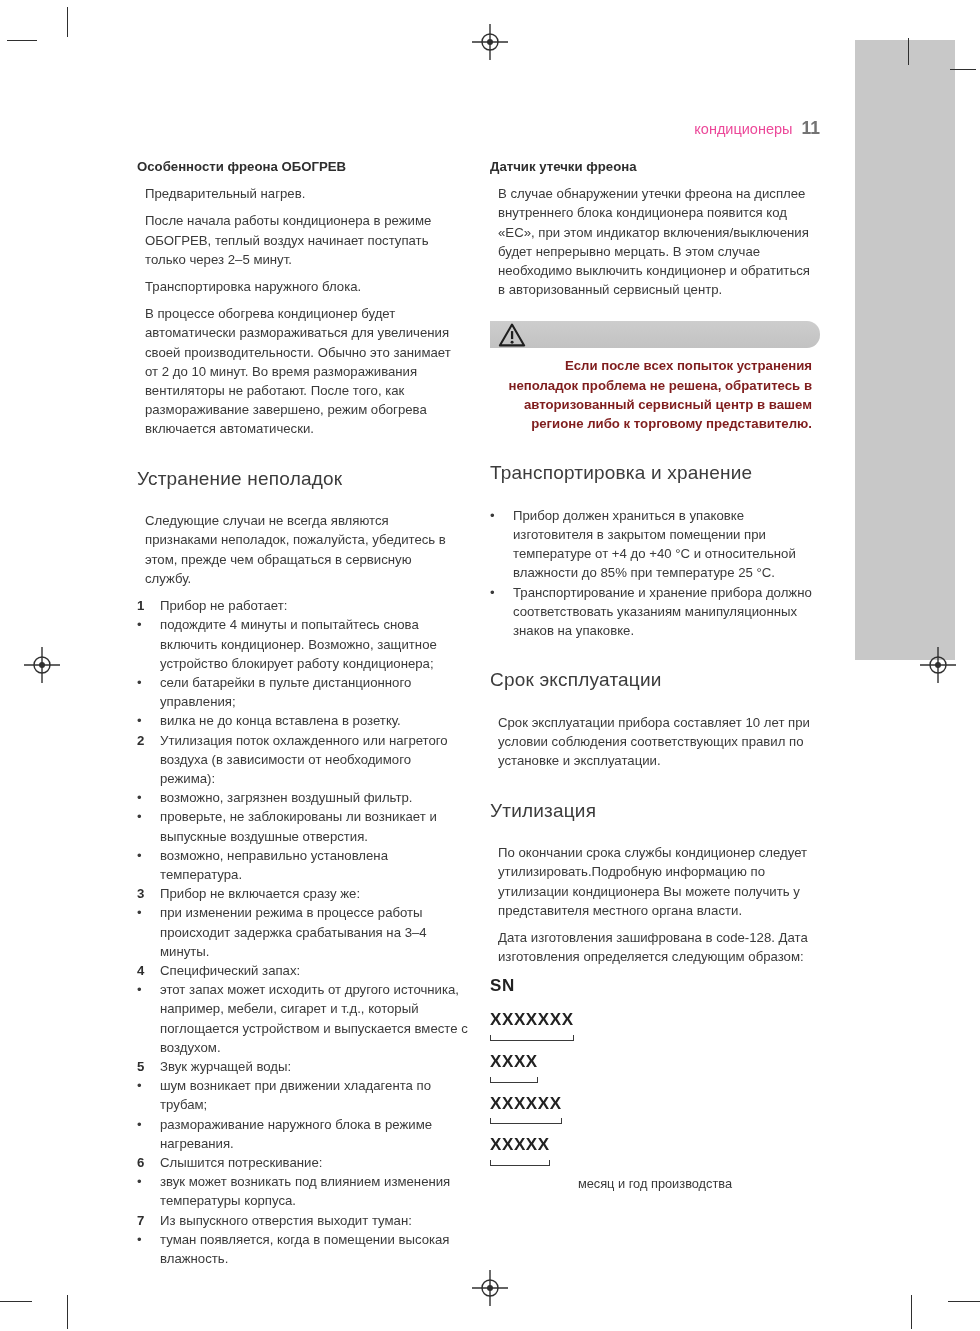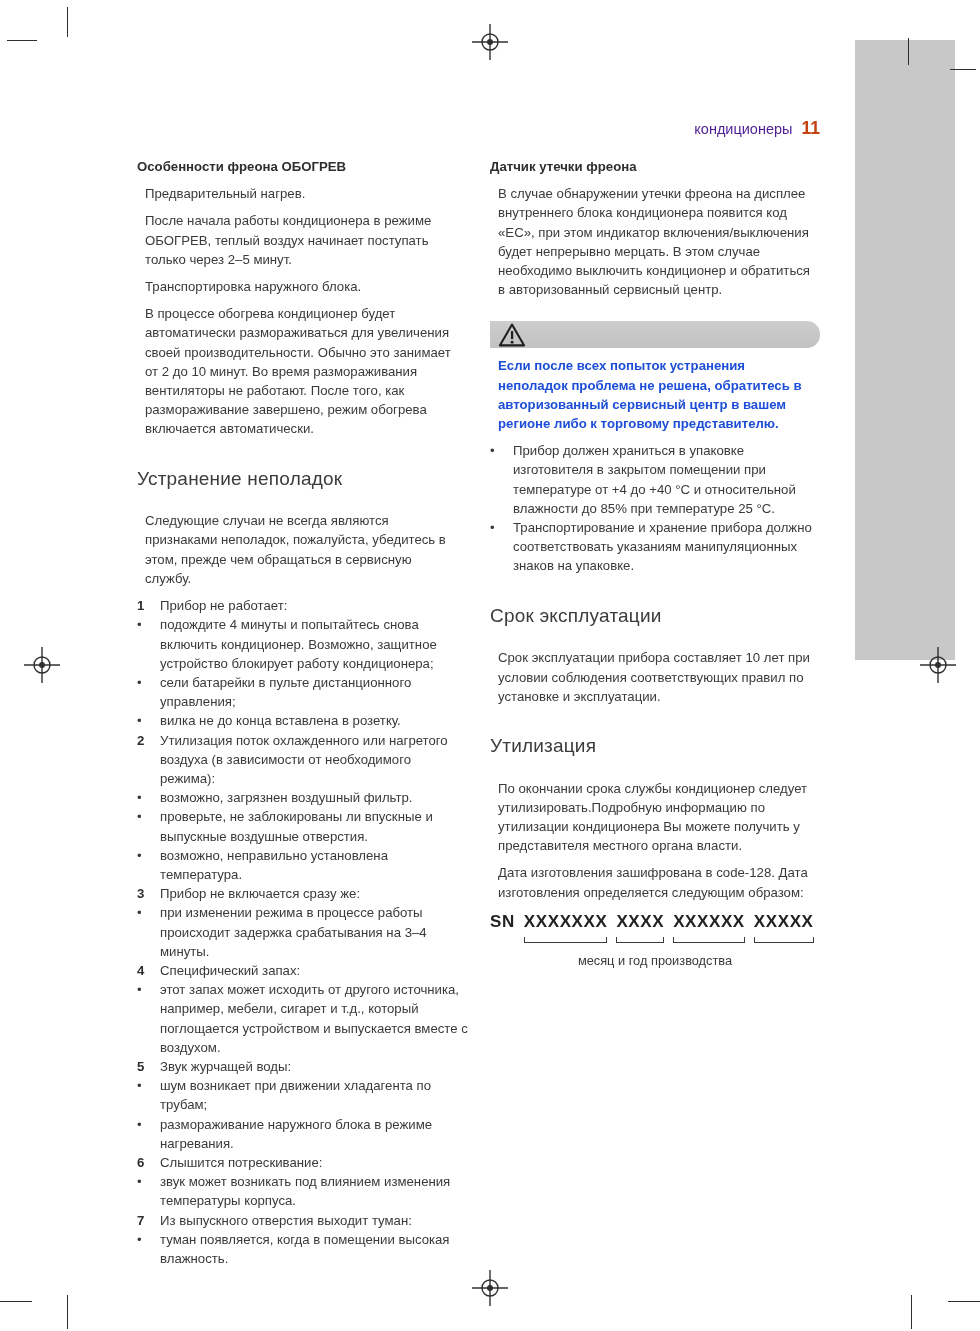--- a/index.html
+++ b/index.html
@@ -15,7 +15,7 @@
   .regmark { position:absolute; width:36px; height:36px; }
   
   .hdr { position:absolute; left:490px; top:118px; width:330px; text-align:right; }
-  .hdr .cat { font-size:14.5px; color:#4c1d95;margin-top:48px; }
+  .hdr .cat { font-size:14.5px; color:#ec4899;margin-top:48px; }
   .hdr .num { font-size:17.5px; font-weight:bold; margin-left:9px; color:#c2410c; }
   
   .col { position:absolute; top:157px; font-size:13.2px; line-height:1.455; color:#3a3a3a; }

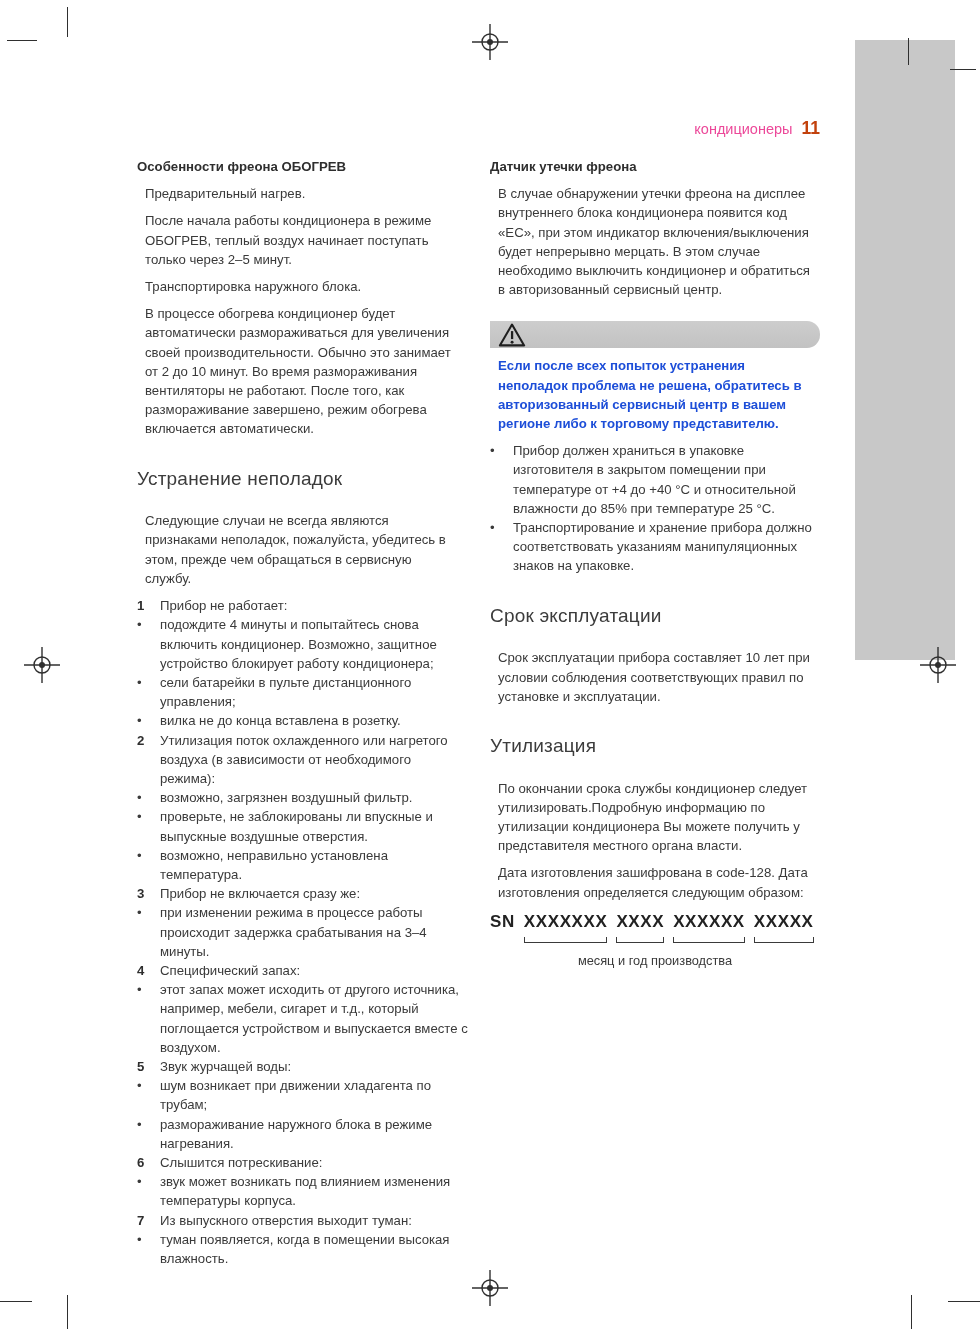--- a/index.html
+++ b/index.html
@@ -16,7 +16,7 @@
   
   .hdr { position:absolute; left:490px; top:118px; width:330px; text-align:right; }
   .hdr .cat { font-size:14.5px; color:#ec4899;margin-top:48px; }
-  .hdr .num { font-size:17.5px; font-weight:bold; margin-left:9px; color:#c2410c; }
+  .hdr .num { font-size:17.5px; font-weight:bold; margin-left:9px; color:#737373; }
   
   .col { position:absolute; top:157px; font-size:13.2px; line-height:1.455; color:#3a3a3a; }
   .col-left  { left:137px; width:332px; }

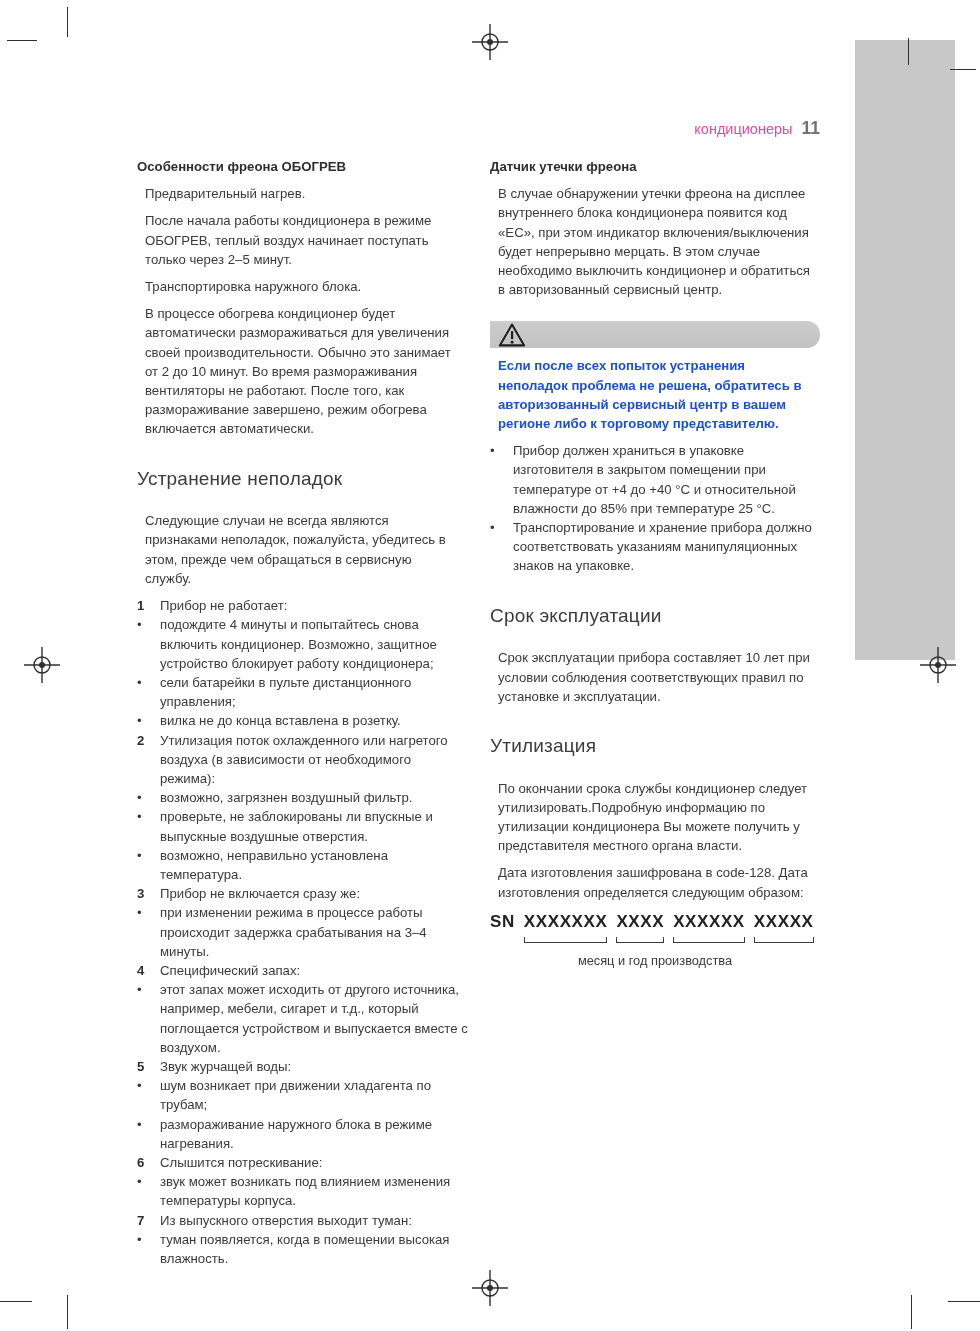--- a/index.html
+++ b/index.html
@@ -31,7 +31,7 @@
   
   .banner { position:relative; margin-top:22px; height:27px; background:linear-gradient(#cdcdcd,#c2c2c2); border-radius:0 13px 13px 0; }
   .banner .tri { position:absolute; left:8px; top:1px; }
-  .warn-text { font-weight:bold; color:#1d4ed8; margin-top:17px; }
+  .warn-text { font-weight:bold; color:#7f1d1d; margin-top:17px;text-align:right; }
   
   .para { margin:8px; }
   

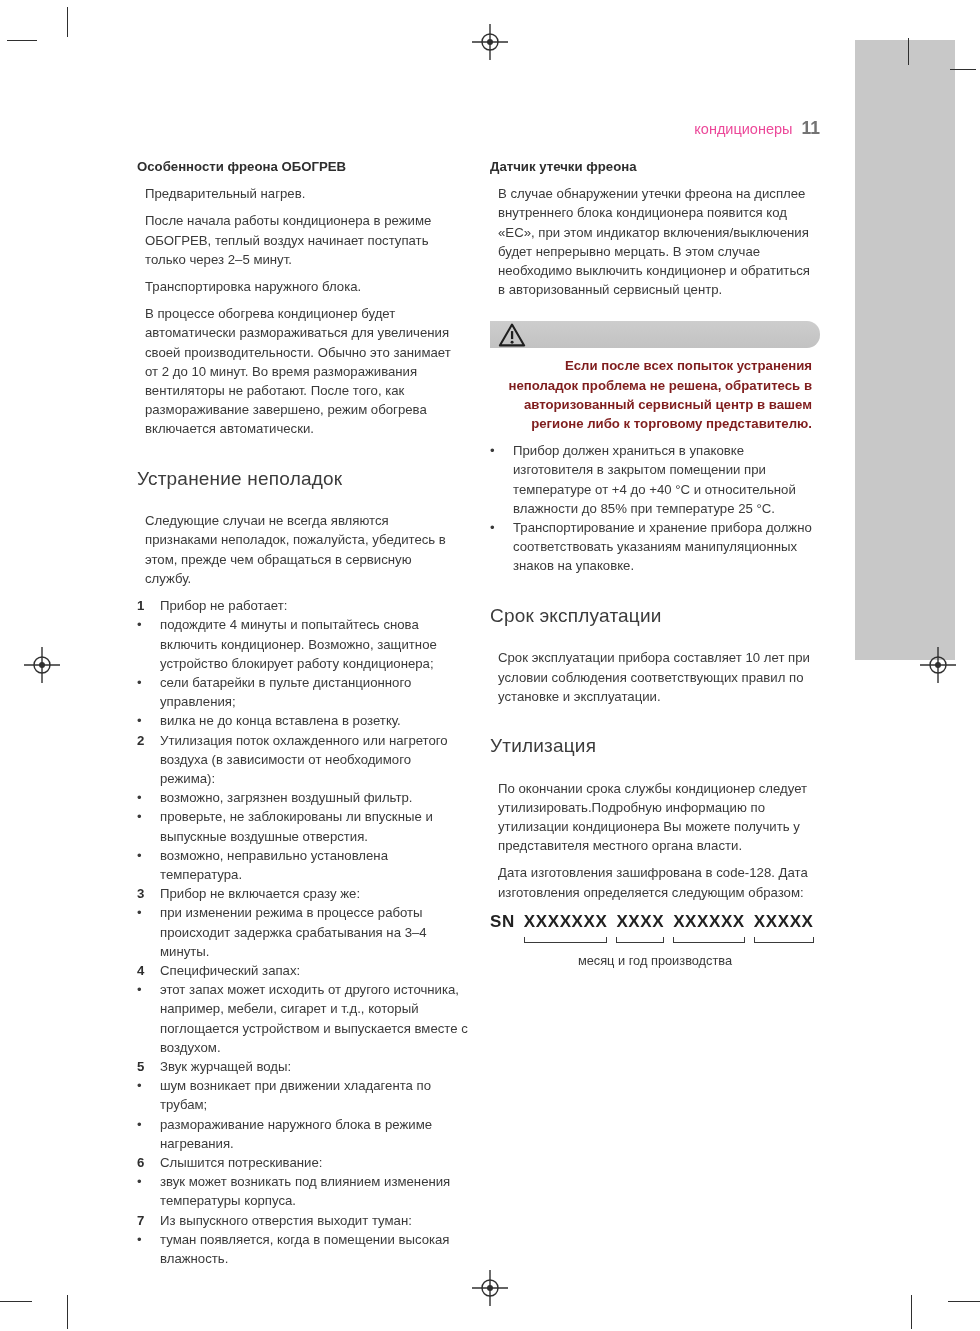--- a/index.html
+++ b/index.html
@@ -186,6 +186,7 @@
     </div>
     <p class="para warn-text">Если после всех попыток устранения неполадок проблема не решена, обратитесь в авторизованный сервисный центр в вашем регионе либо к торговому представителю.</p>
 
+    <div class="section-title">Транспортировка и хранение</div>
     <div class="li">
       <span class="mk">•</span>
       <span class="tx">Прибор должен храниться в упаковке изготовителя в закрытом помещении при температуре от +4 до +40 °С и относительной влажности до 85% при температуре 25 °С.</span>

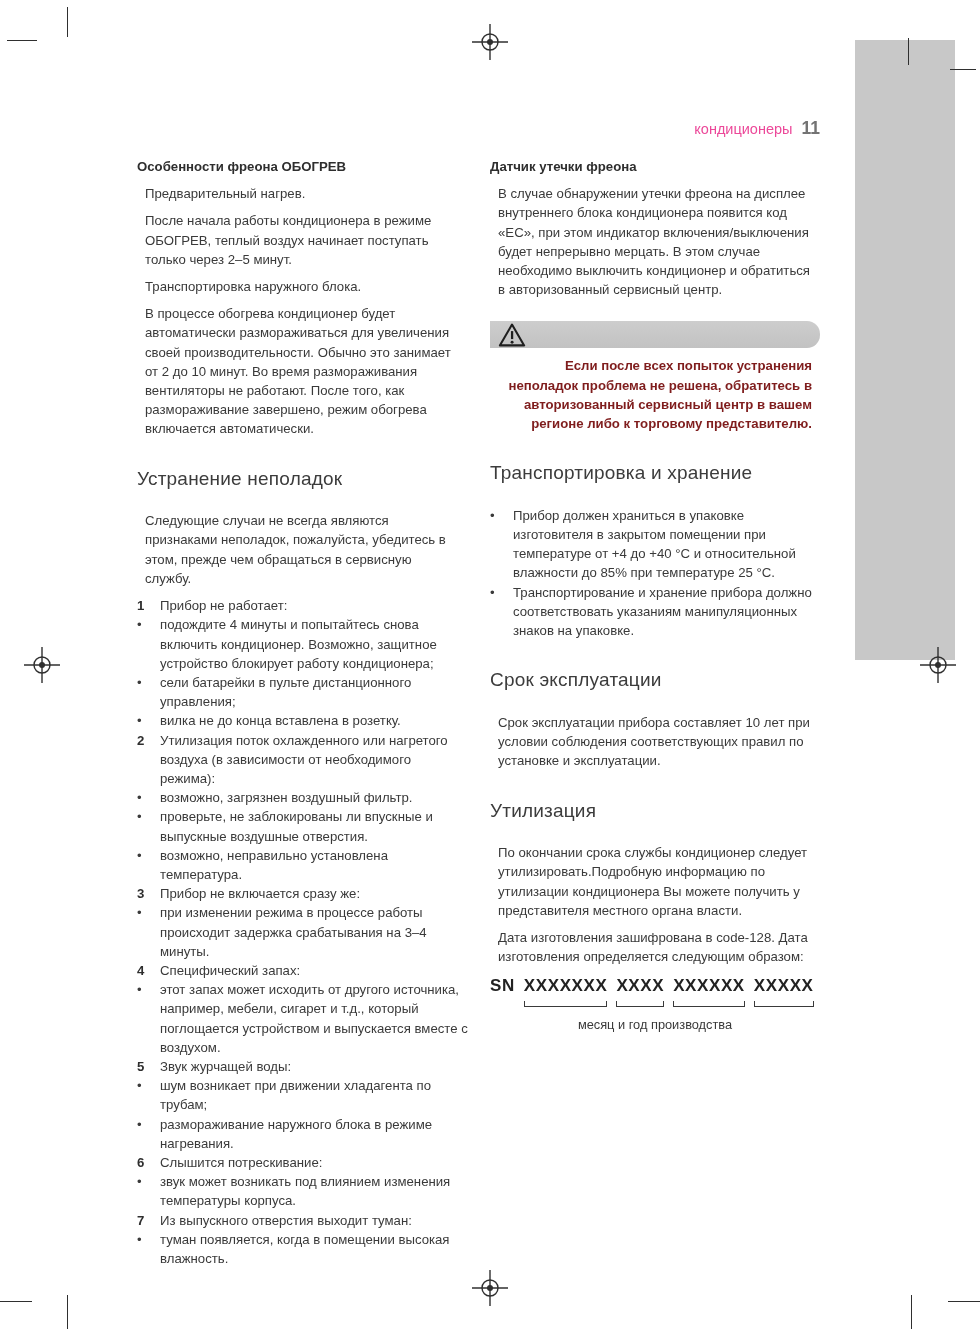--- a/index.html
+++ b/index.html
@@ -121,7 +121,7 @@
     </div>
     <div class="li">
       <span class="mk">•</span>
-      <span class="tx">проверьте, не заблокированы ли впускные и выпускные воздушные отверстия.</span>
+      <span class="tx">проверьте, не заблокированы ли возникает и выпускные воздушные отверстия.</span>
     </div>
     <div class="li">
       <span class="mk">•</span>

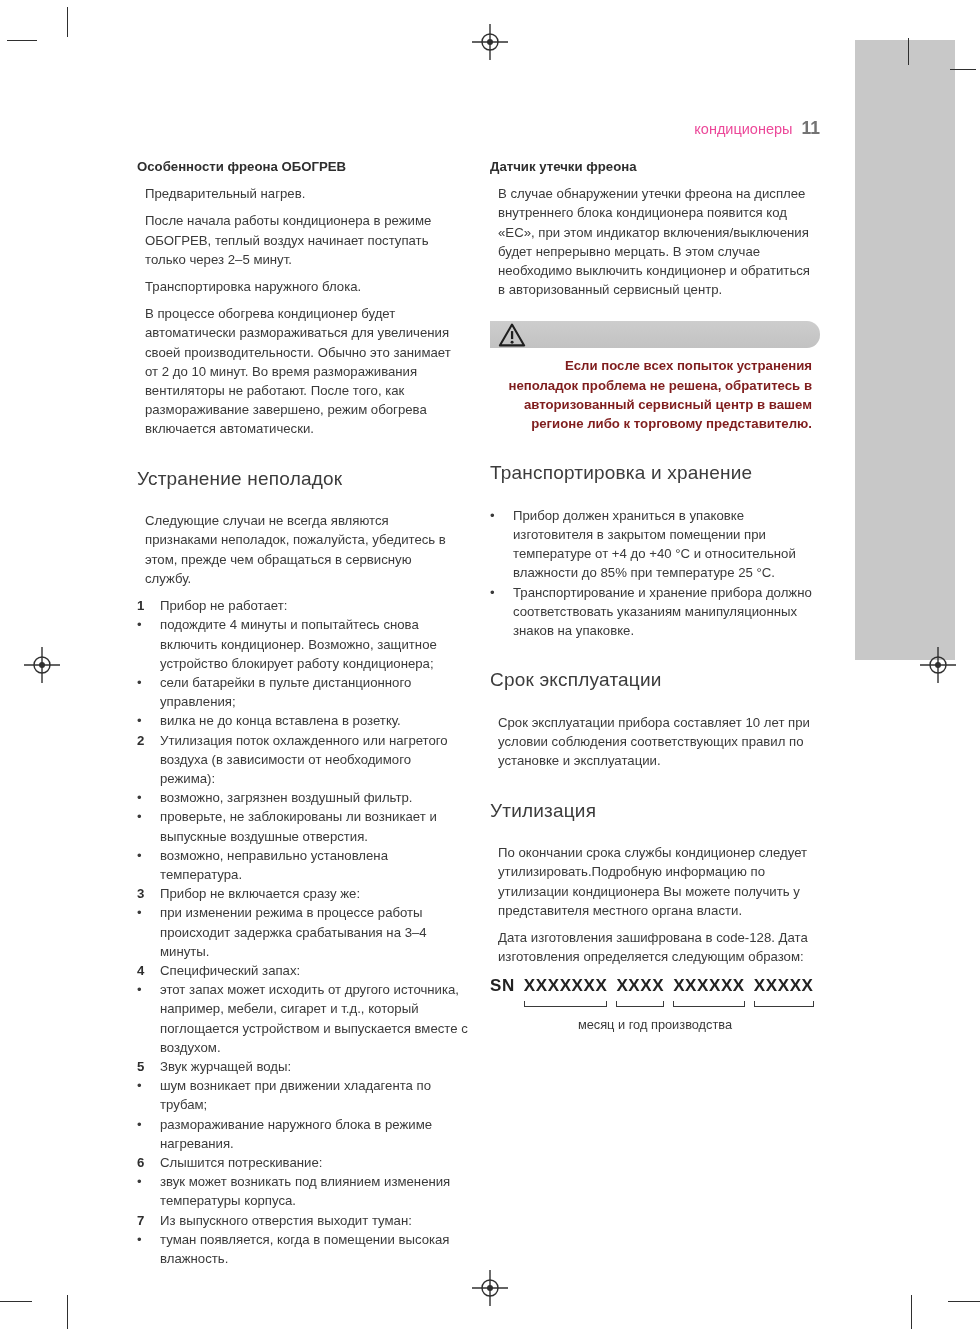--- a/index.html
+++ b/index.html
@@ -35,7 +35,7 @@
   
   .para { margin:8px; }
   
-  .sn-row { display:flex; gap:9px; margin-top:8px; font-weight:bold; color:#222; font-size:17px; letter-spacing:.6px; align-items:flex-start; }
+  .sn-row { display:flex; gap:9px; margin-top:8px; font-weight:bold; color:#222; font-size:17px; letter-spacing:.6px; align-items:flex-start;flex-direction:column; }
   .sn-g { display:flex; flex-direction:column; }
   .brk { height:6px; border-left:1.6px solid #3a3a3a; border-right:1.6px solid #3a3a3a; border-bottom:1.6px solid #3a3a3a; margin-top:2px; }
   .sn-caption { text-align:center; font-size:12.8px; margin-top:9px; color:#3a3a3a; }

